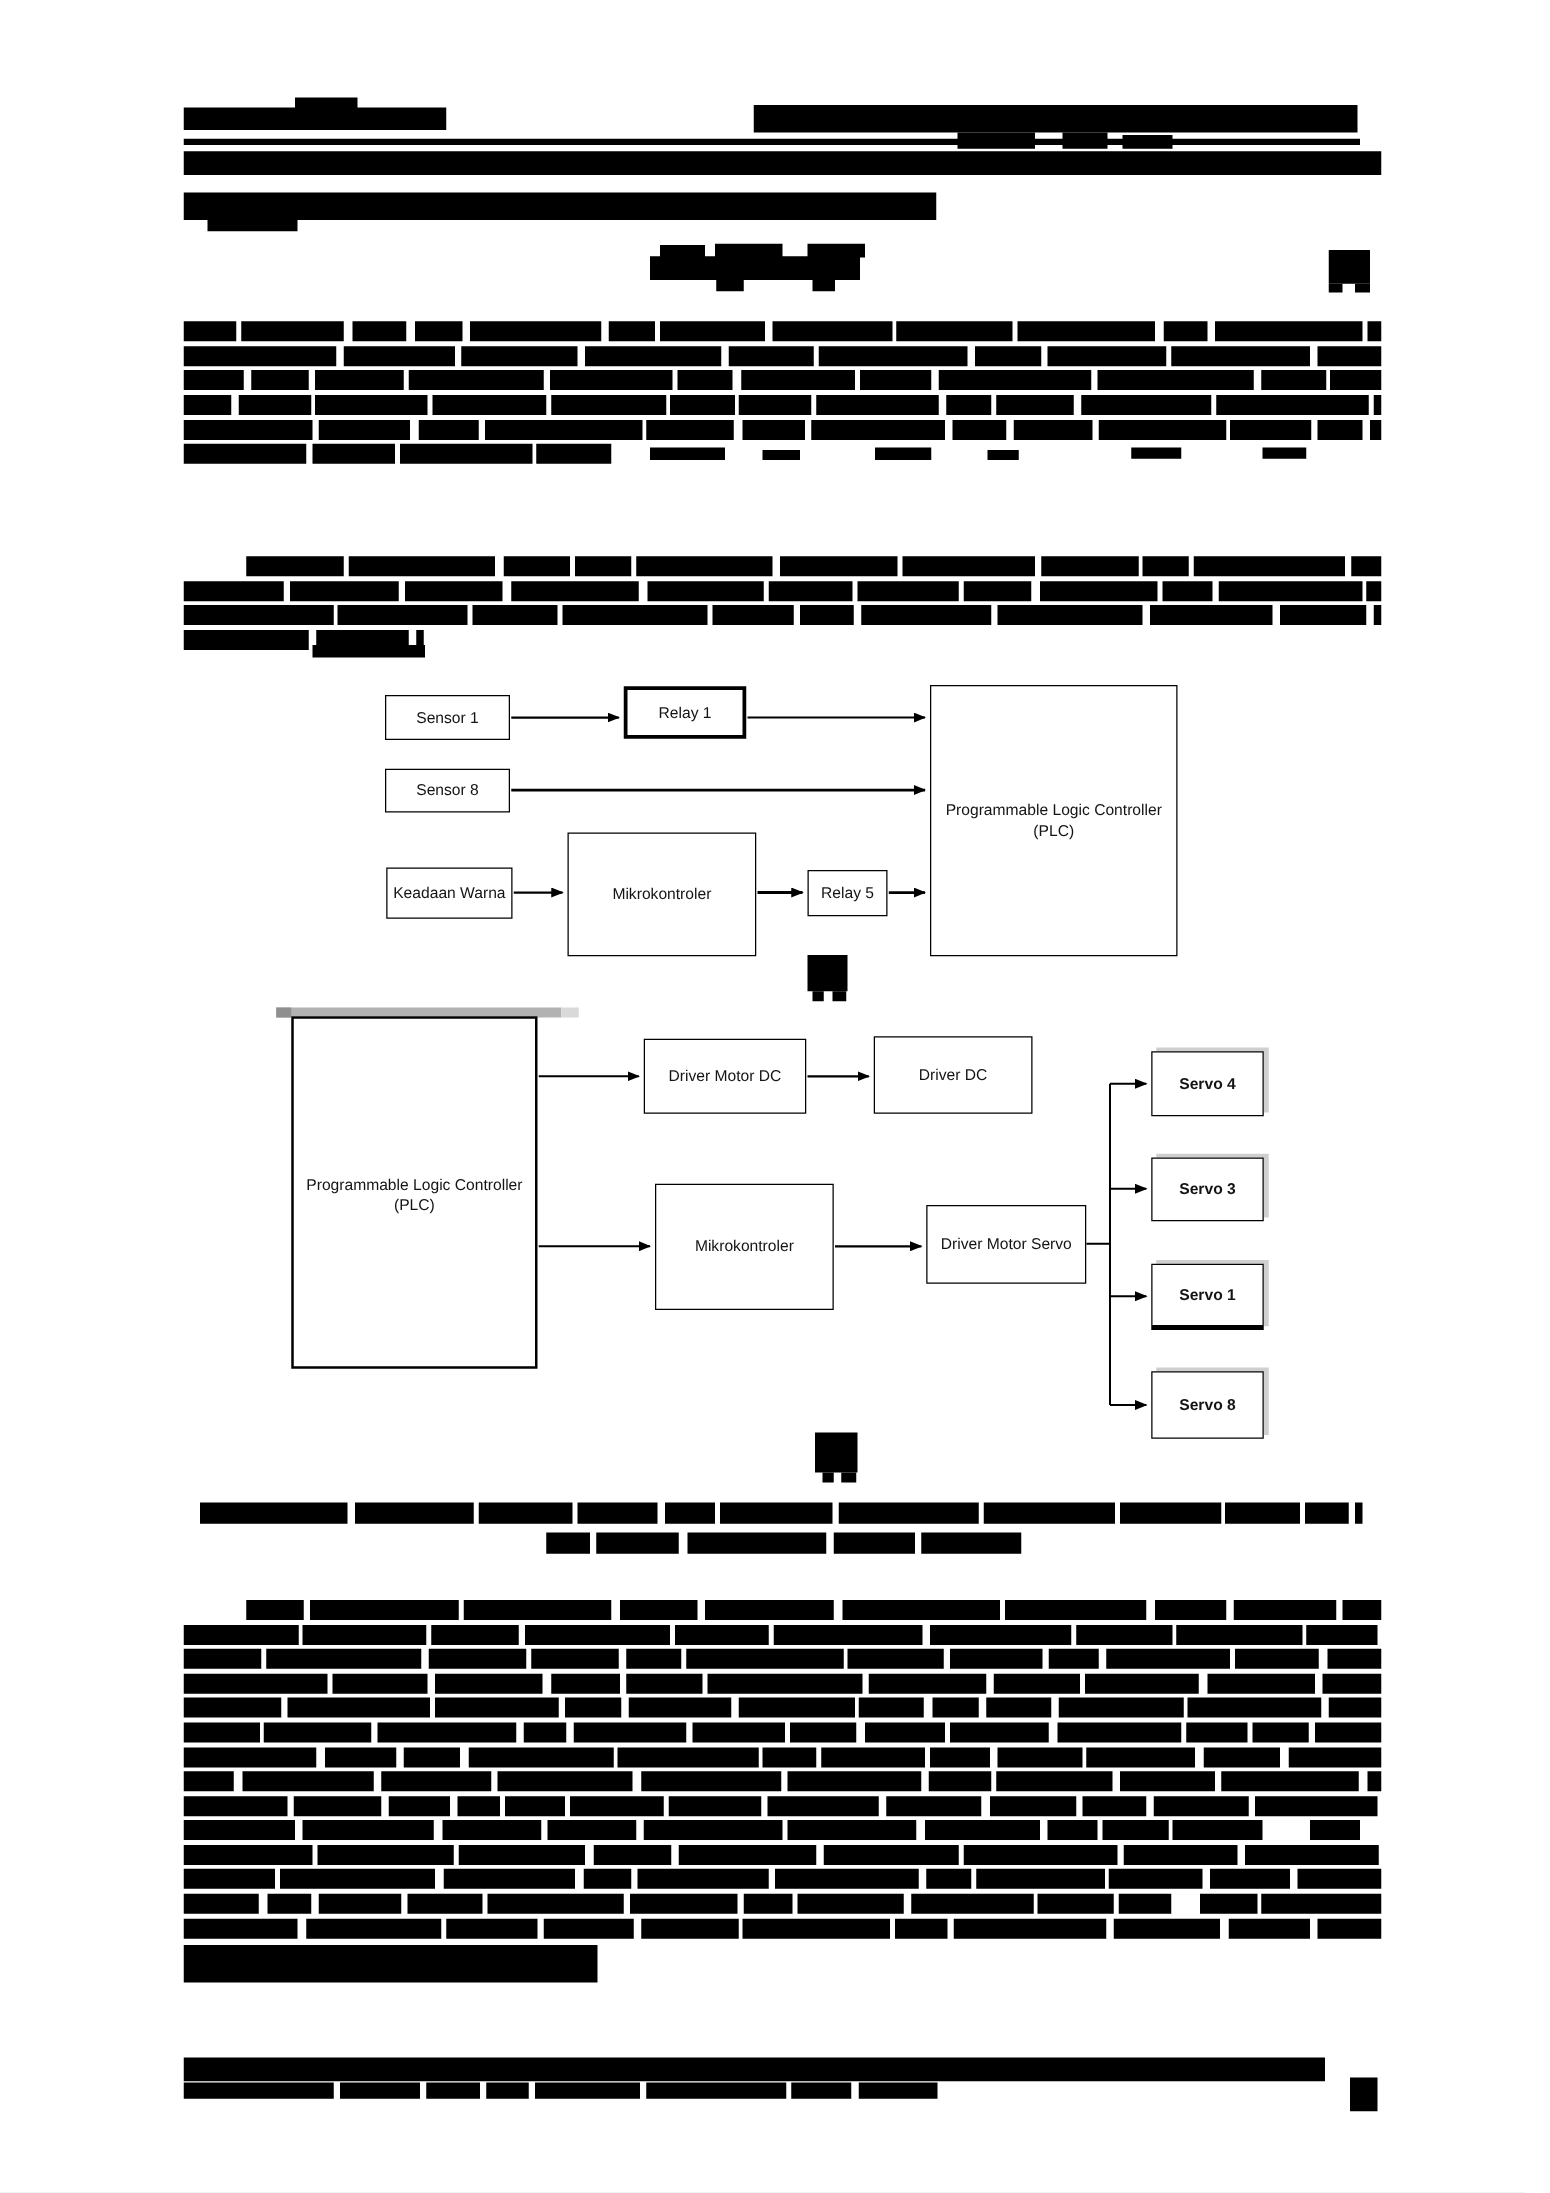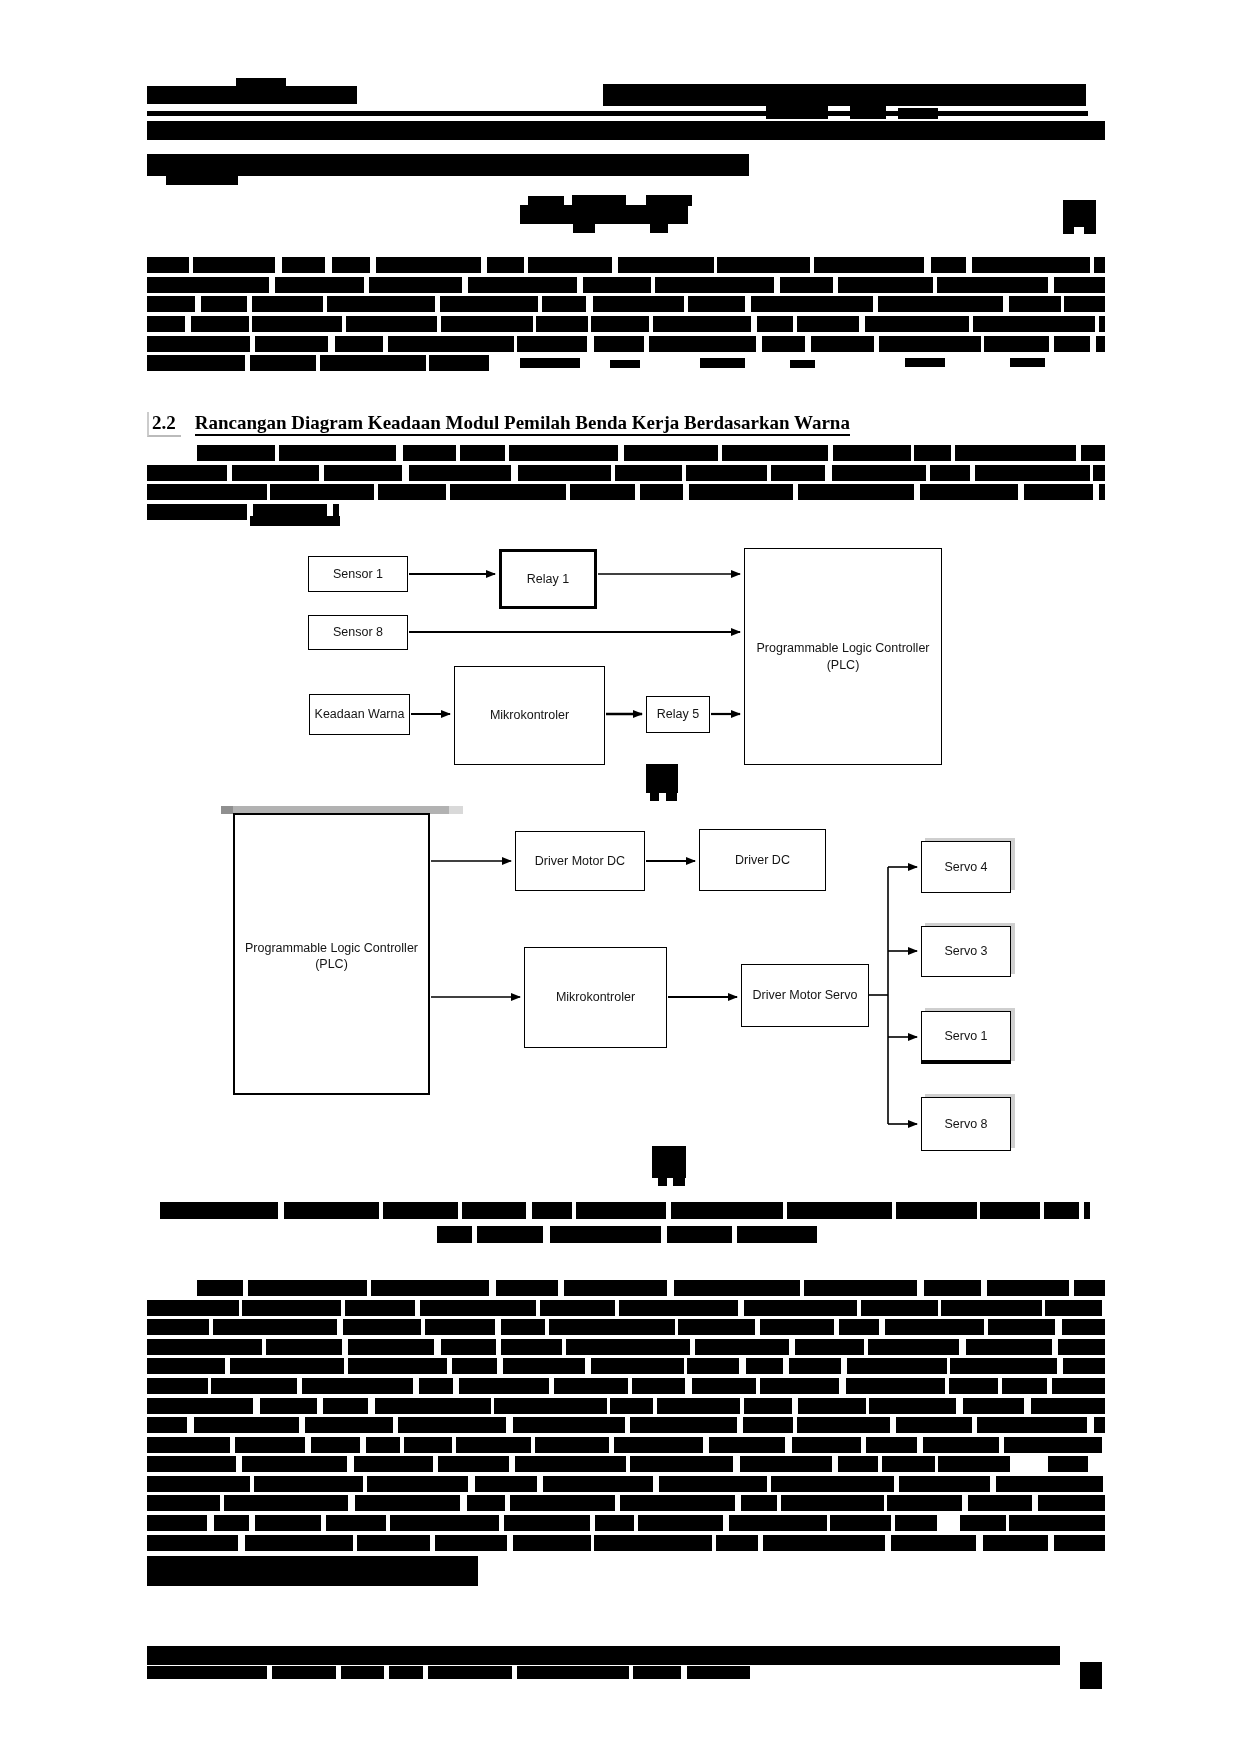--- a/index.html
+++ b/index.html
@@ -373,9 +373,6 @@
       <div class="rblock" style="left: 686.699px; top: 1666px; width: 63.3013px; height: 13px;"></div>
     </div>
 
-  <div class="section-heading">
-    <span class="num">2.2</span><span class="ttl">Rancangan Diagram Keadaan Modul Pemilah Benda Kerja Berdasarkan Warna</span>
-  </div>
 
   <svg class="connectors" width="1240" height="1754" viewBox="0 0 1240 1754">
     <defs>

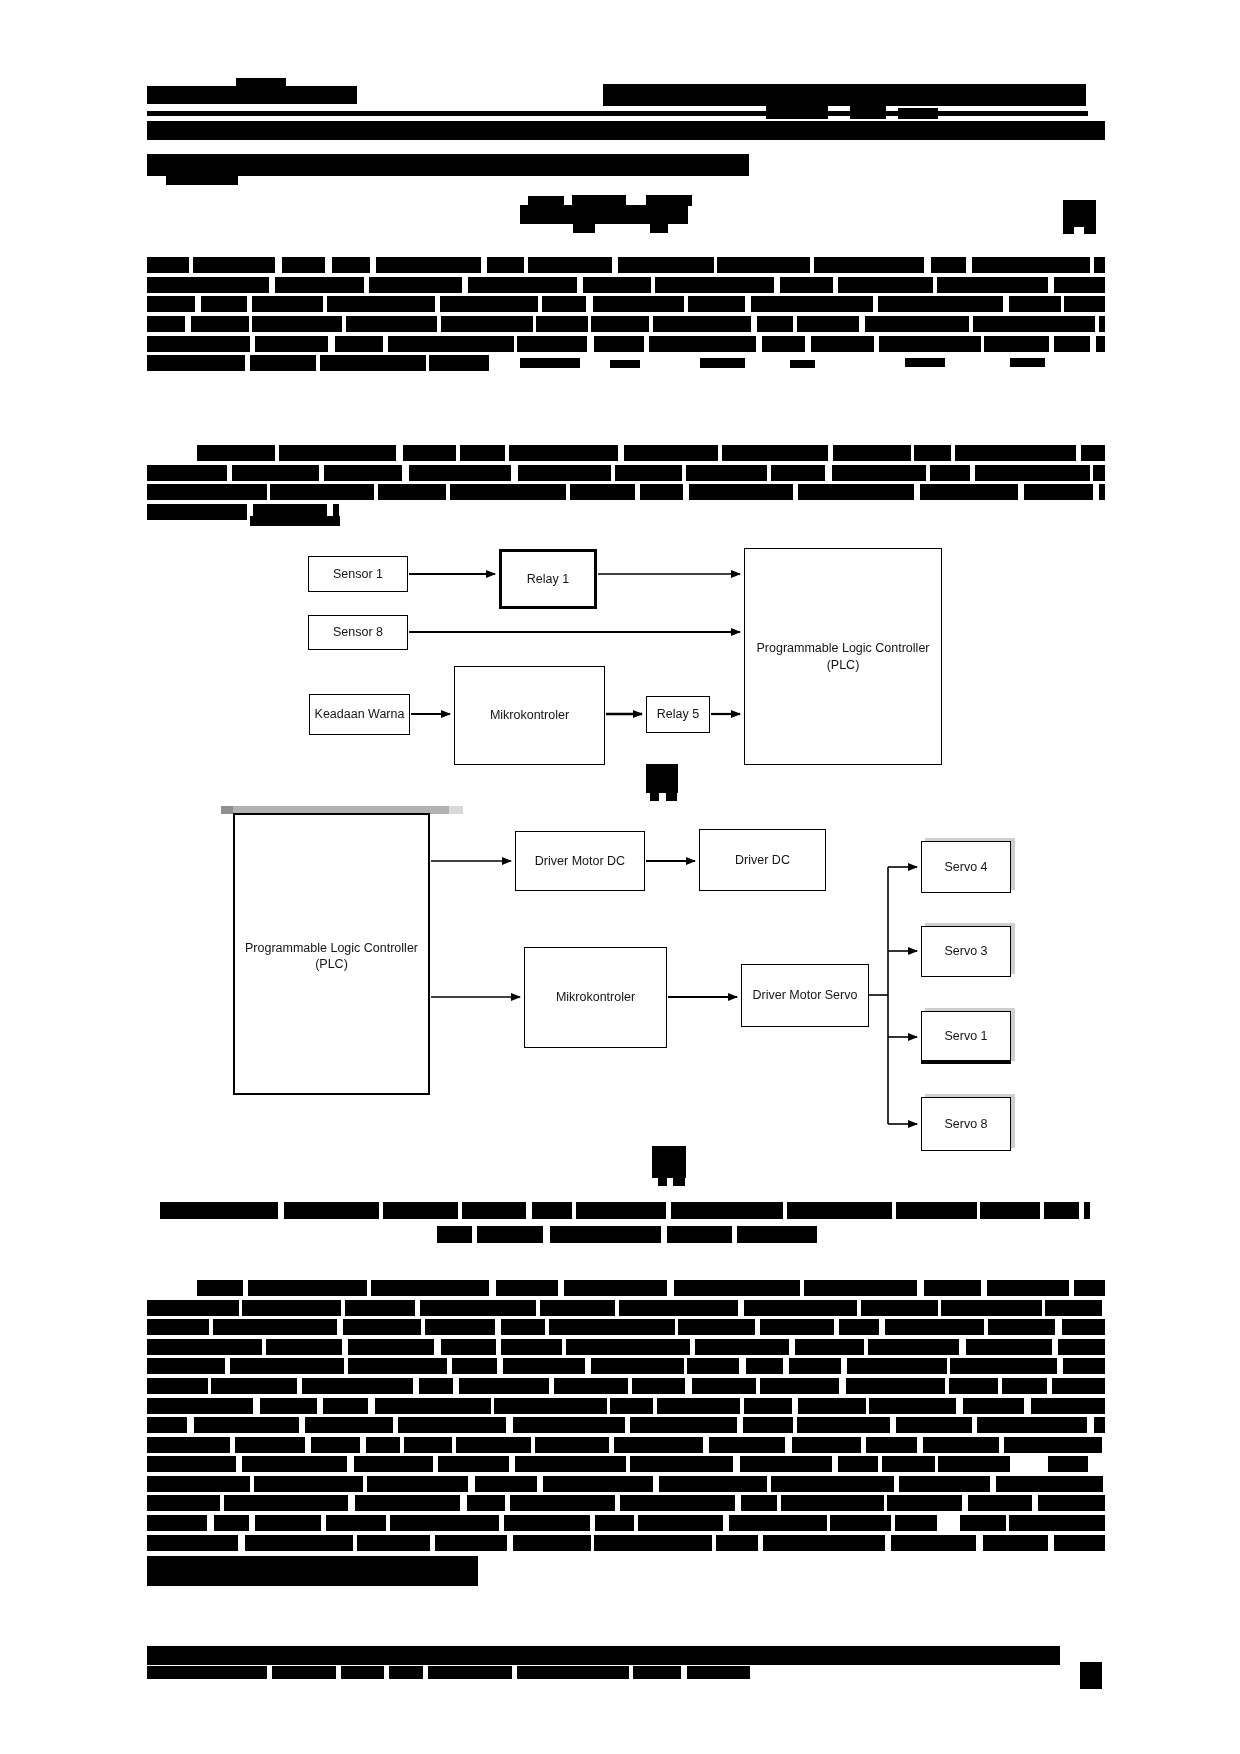--- a/index.html
+++ b/index.html
@@ -22,7 +22,7 @@
   #d2-servo4,#d2-servo3,#d2-servo2,#d2-servo1{box-shadow:4px -3px 0 0 #cfcfcf;}
   #d2-servo2{border-bottom-width:4px;}
   #d1-sensor1{left:308px;top:556px;width:100px;height:36px;}
-  #d1-relay1 {left:499px;top:549px;width:98px;height:60px;}
+  #d1-relay1 {left:499px;top:549px;width:98px;height:42px;}
   #d1-sensor2{left:308px;top:615px;width:100px;height:35px;}
   #d1-sensorwarna{left:309px;top:694px;width:101px;height:41px;}
   #d1-mikro  {left:454px;top:666px;width:151px;height:99px;}

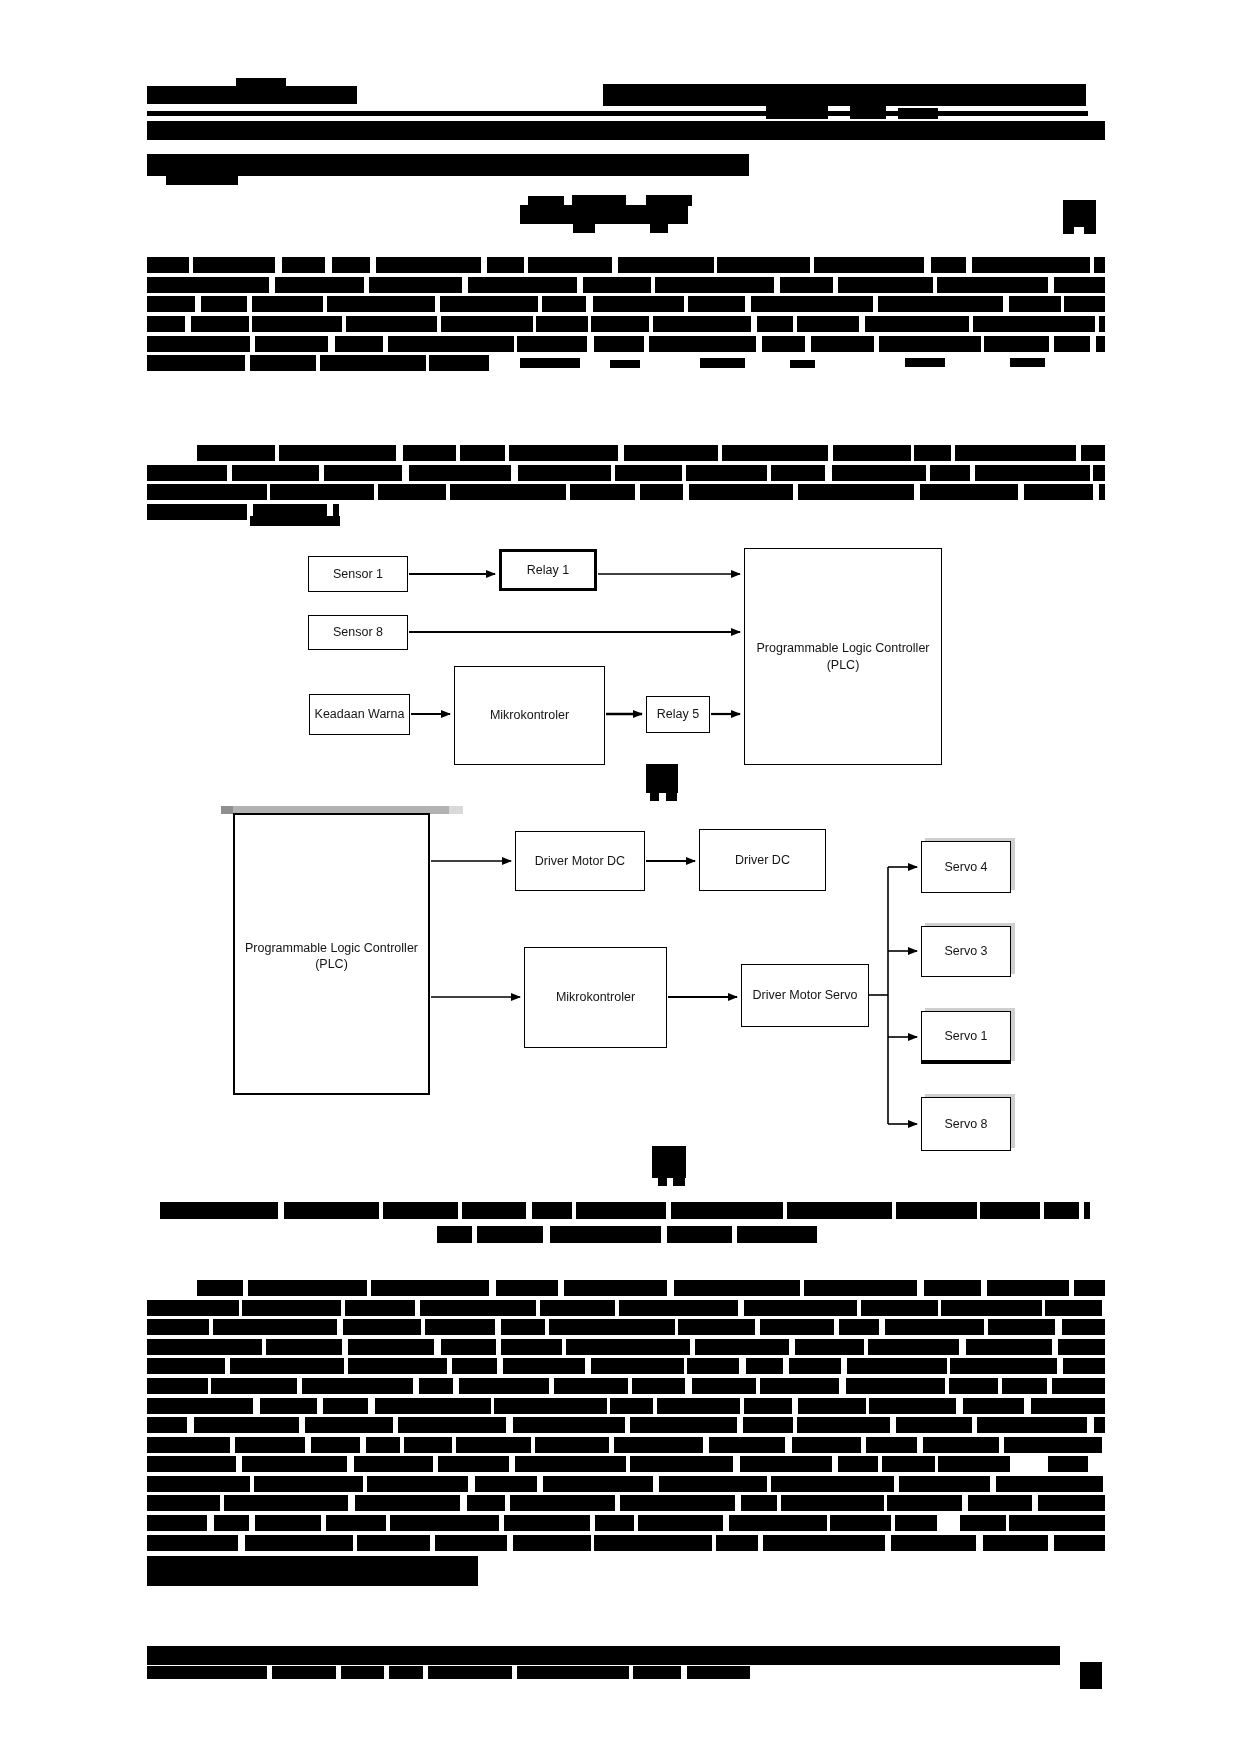--- a/index.html
+++ b/index.html
@@ -19,7 +19,7 @@
     display:flex;align-items:center;justify-content:center;text-align:center;
     font-family:"Liberation Sans",sans-serif;font-size:12.5px;color:#141414;line-height:1.3;}
   #d1-relay1{border-width:3px;}
-  #d2-servo4,#d2-servo3,#d2-servo2,#d2-servo1{box-shadow:4px -3px 0 0 #cfcfcf;}
+  #d2-servo4,#d2-servo3,#d2-servo2,#d2-servo1{box-shadow:4px -3px 0 0 #cfcfcf;font-weight:bold;}
   #d2-servo2{border-bottom-width:4px;}
   #d1-sensor1{left:308px;top:556px;width:100px;height:36px;}
   #d1-relay1 {left:499px;top:549px;width:98px;height:42px;}

